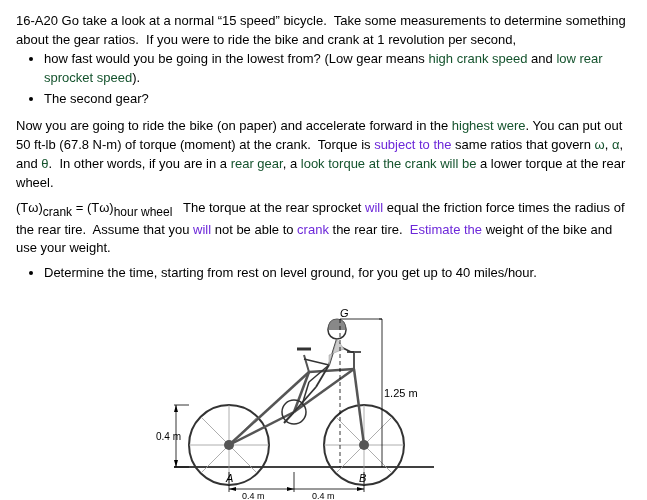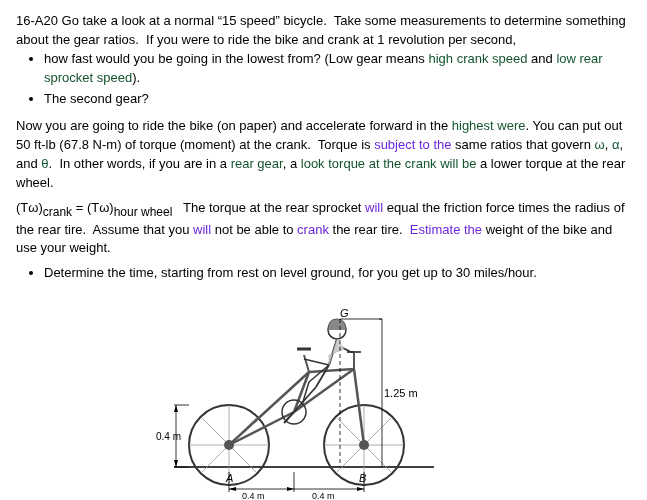--- a/index.html
+++ b/index.html
@@ -76,7 +76,7 @@
 
 <ul class="bullet-list">
   <li>
-    <span>Determine the time, starting from rest on level ground, for you get up to 30 miles/hour.</span>
+    <span>Determine the time, starting from rest on level ground, for you get up to 40 miles/hour.</span>
   </li>
 </ul>
 

